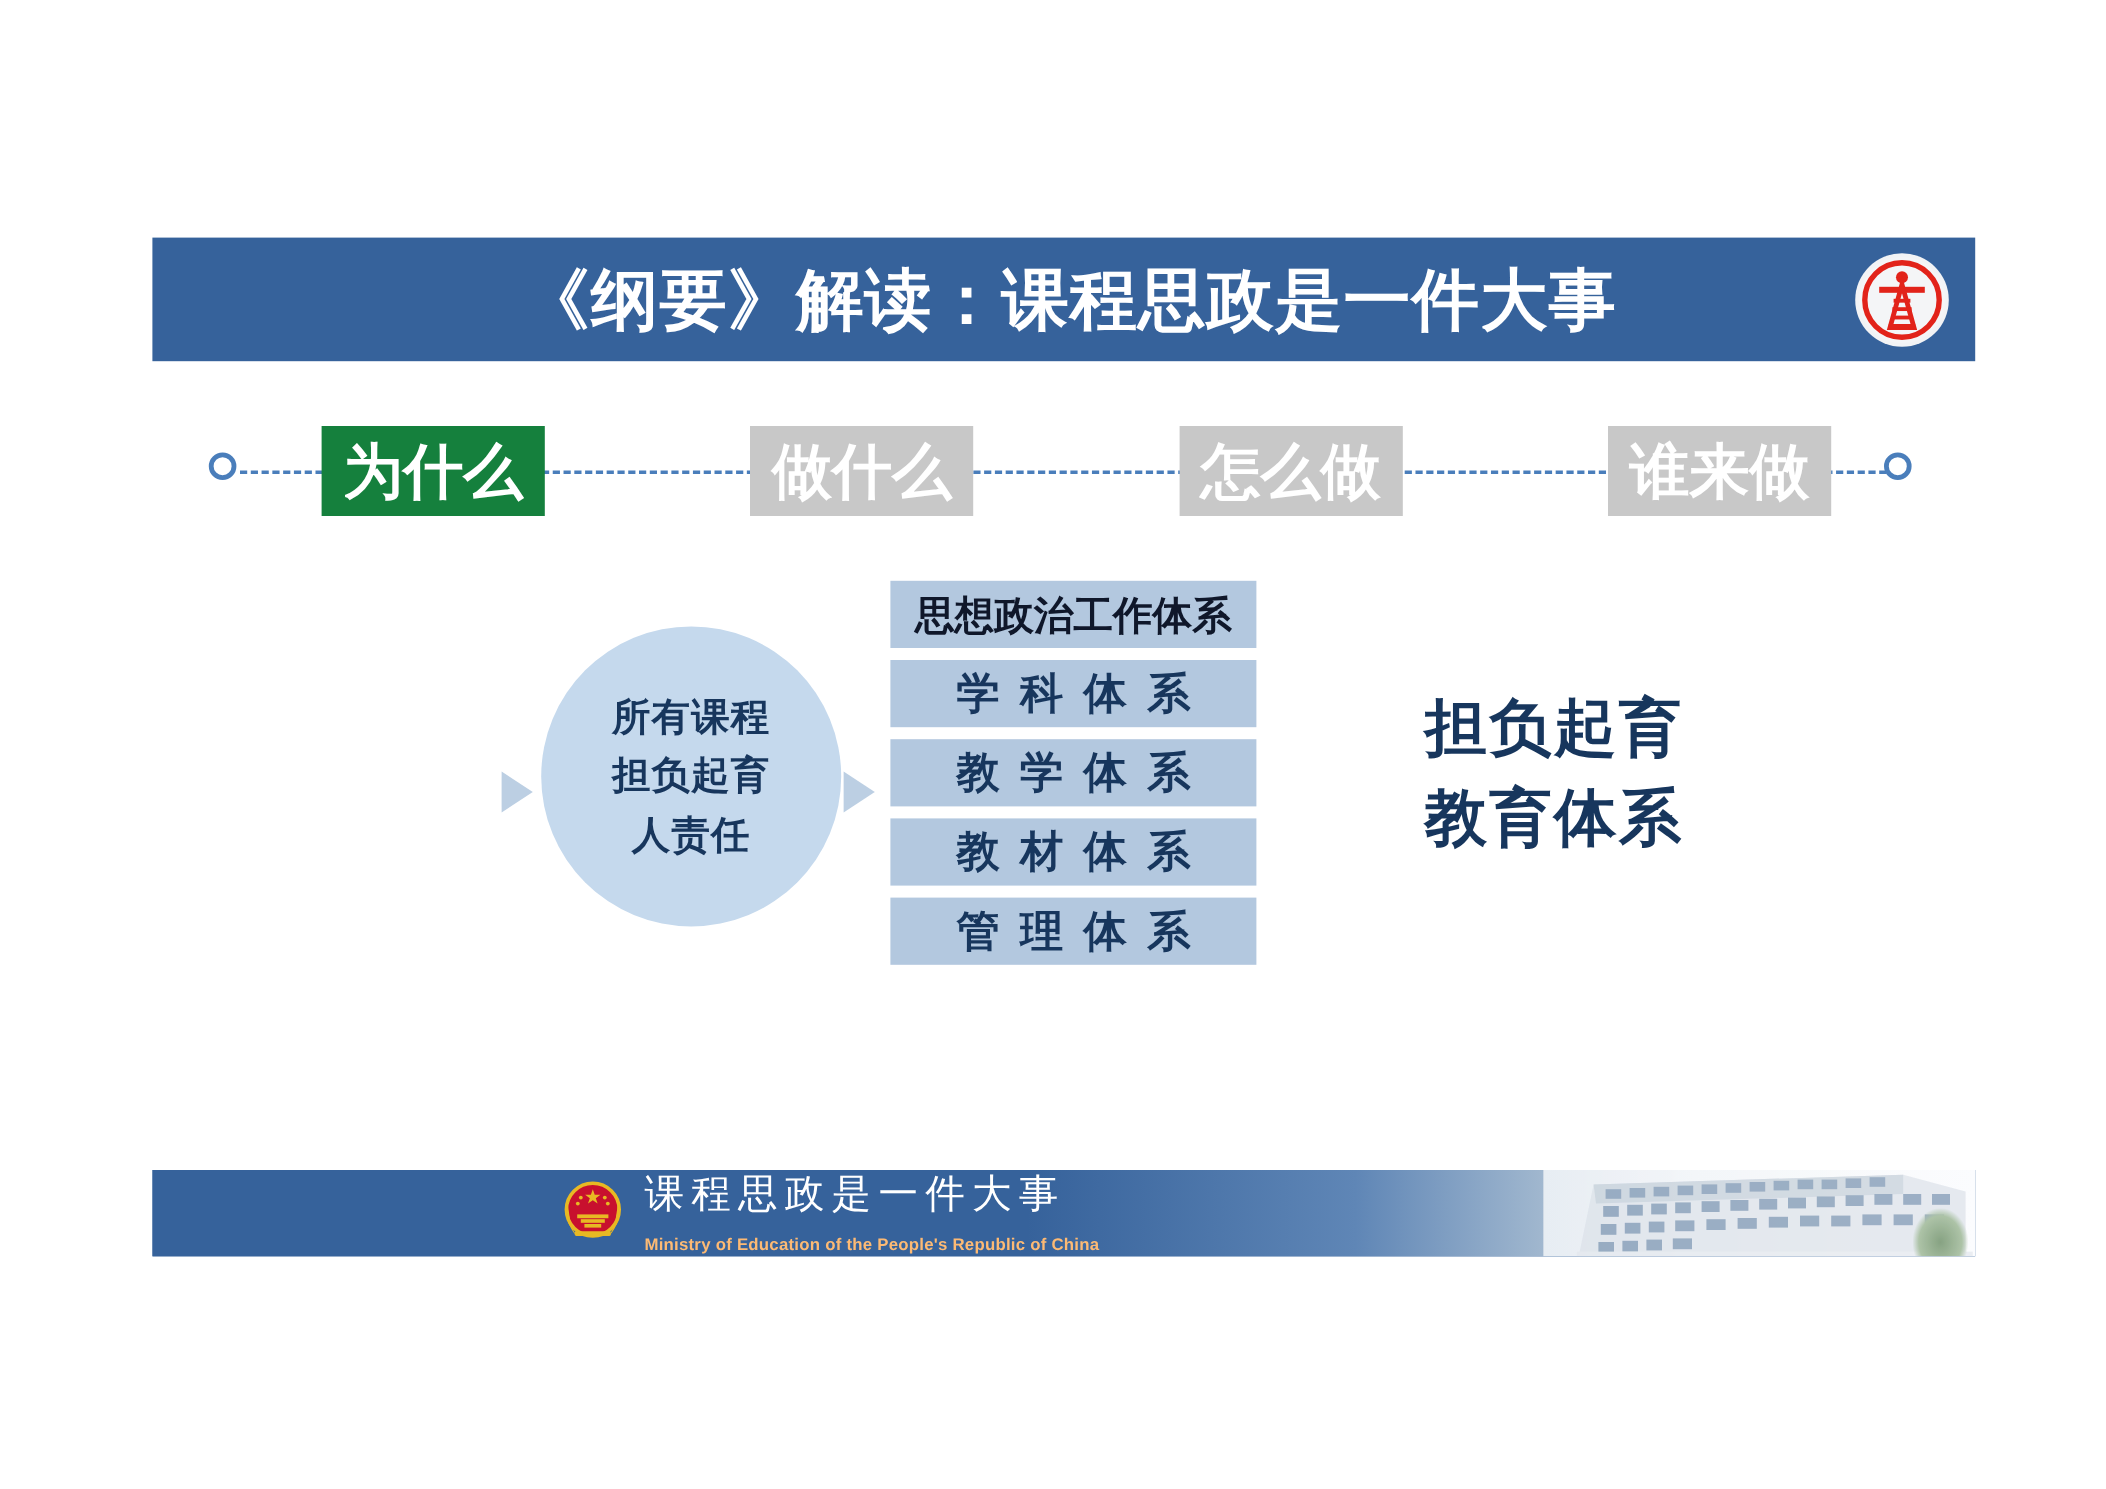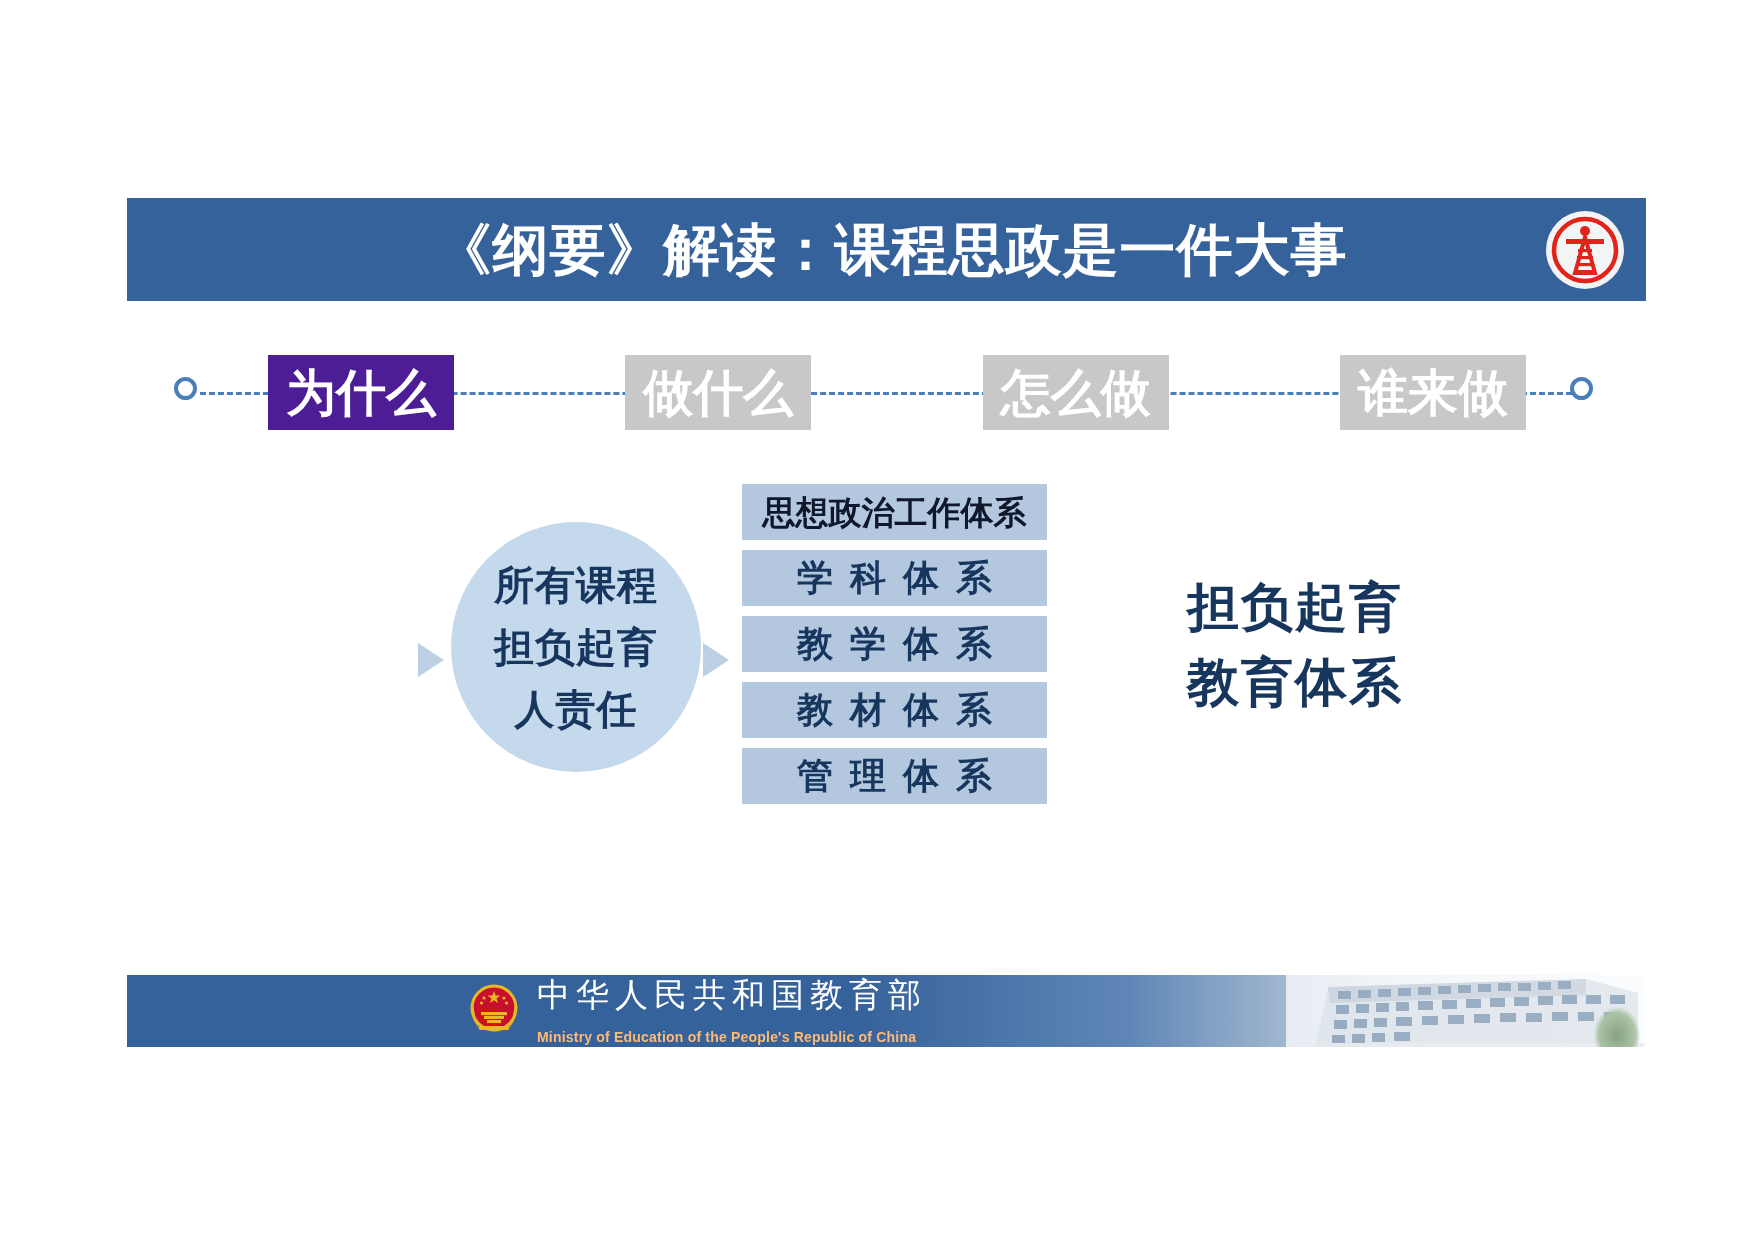--- a/index.html
+++ b/index.html
@@ -107,7 +107,7 @@
     box-sizing: border-box;
   }
   .nav-item.active {
-    background: #4c1d95;
+    background: #15803d;
   }
   .nav-item span {
     color: #ffffff;

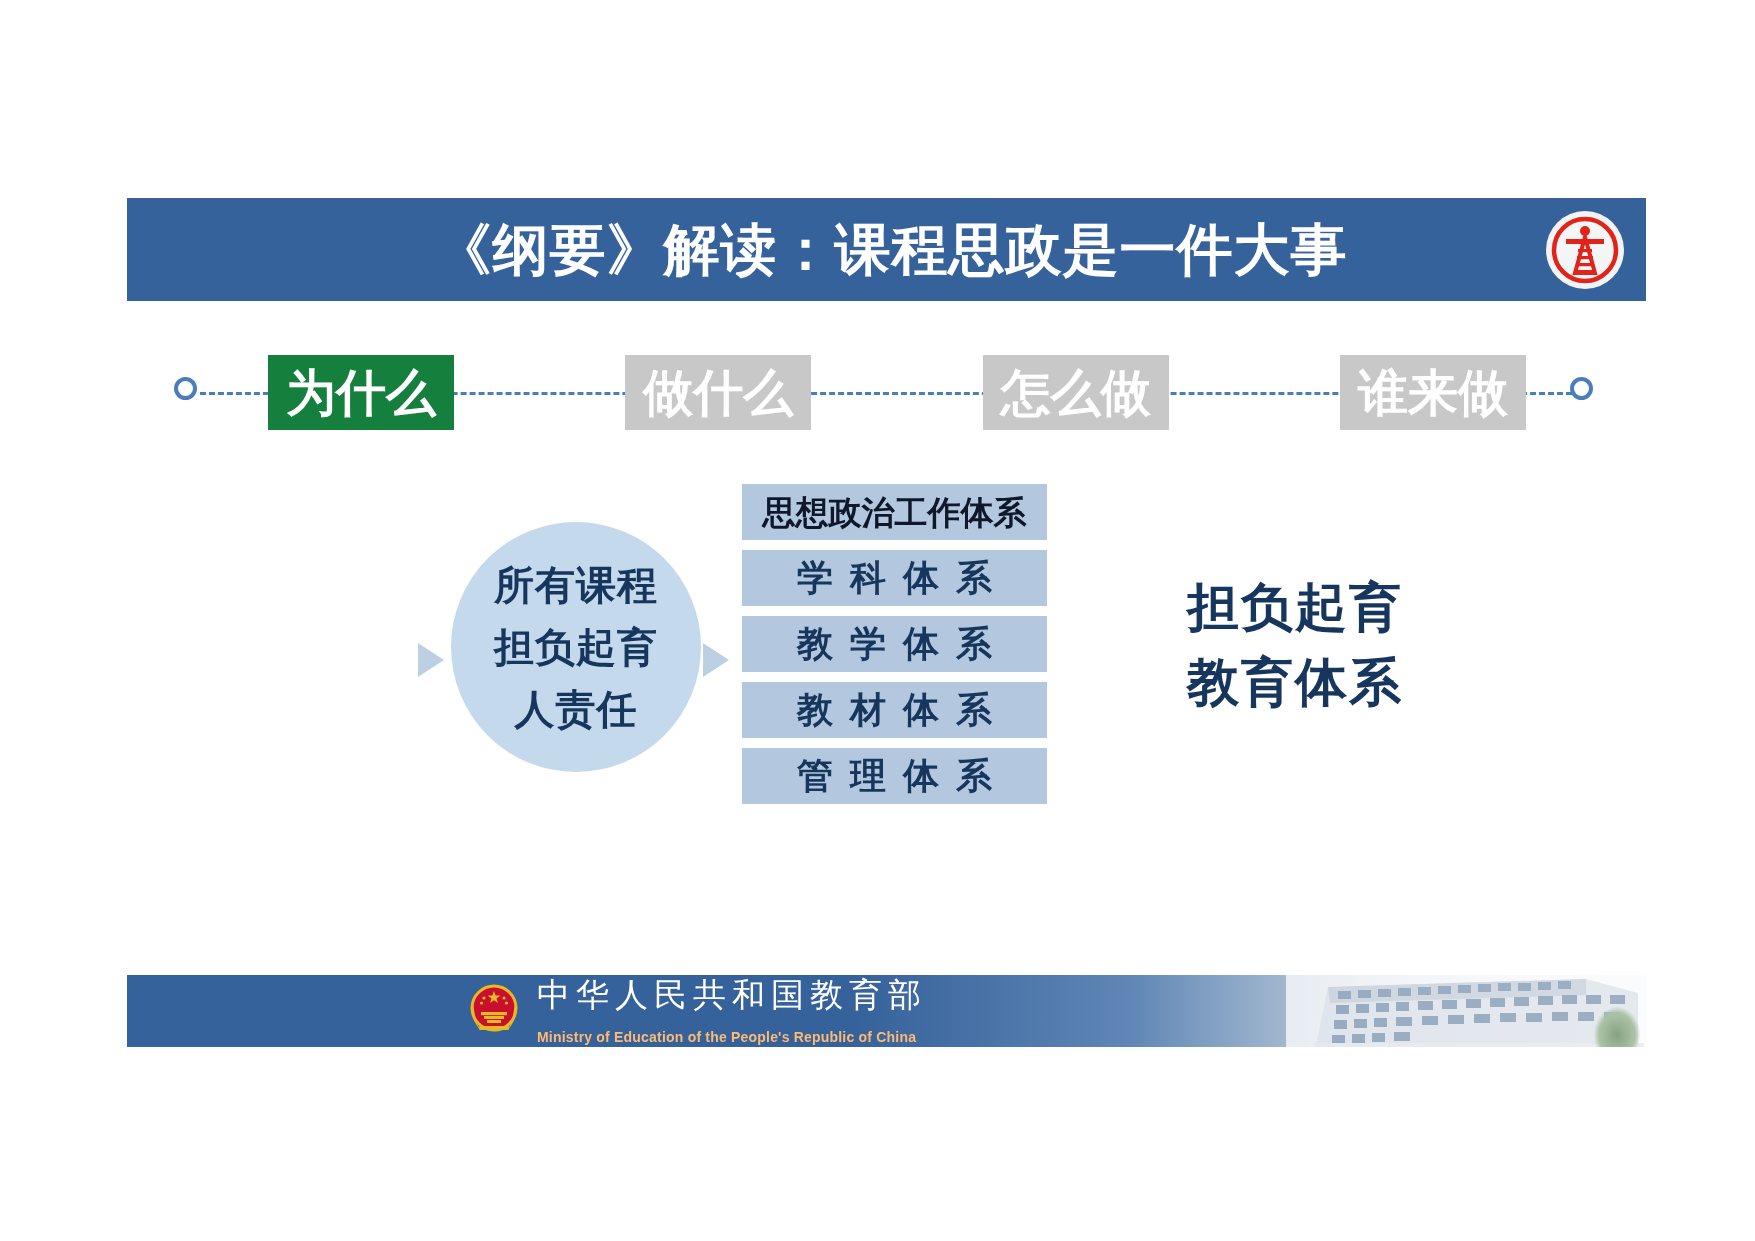--- a/index.html
+++ b/index.html
@@ -157,7 +157,7 @@
   }
   .circle-big .line {
     color: #17365D;
-    font-size: 40px;
+    font-size: 32px;
     font-weight: bold;
     line-height: 1.55;
     letter-spacing: 1px;

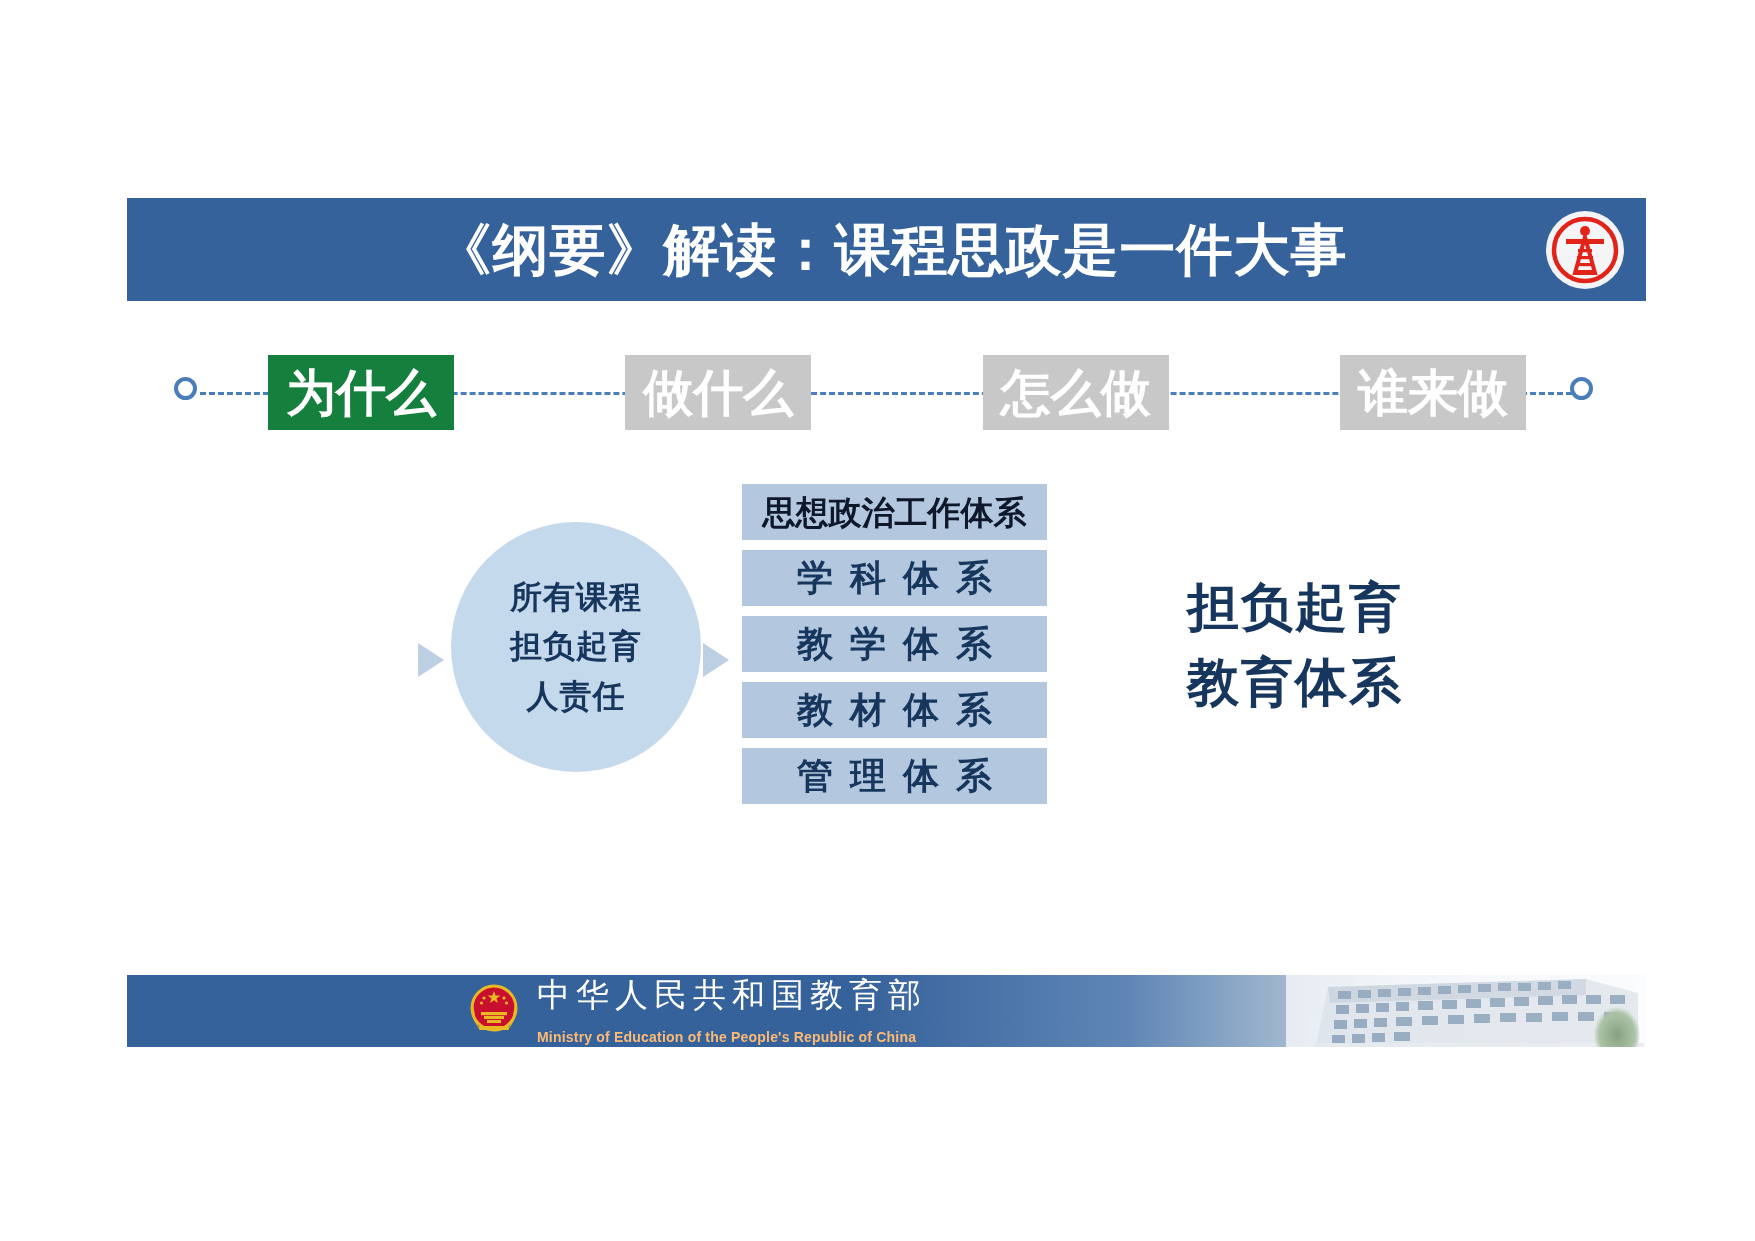--- a/index.html
+++ b/index.html
@@ -470,7 +470,7 @@
       </span>
 
       <div class="footer-texts">
-        <div class="footer-cn">中华人民共和国教育部</div>
+        <div class="footer-cn">课程思政是一件大事</div>
         <div class="footer-en">Ministry of Education of the People's Republic of China</div>
       </div>
     </div>

